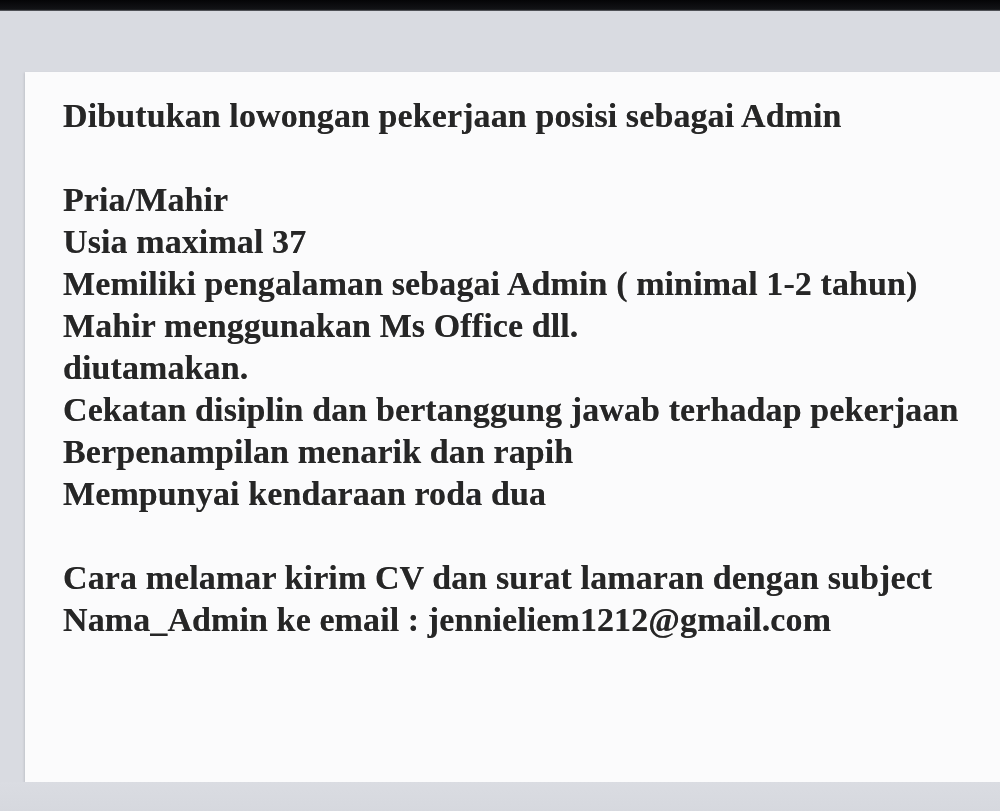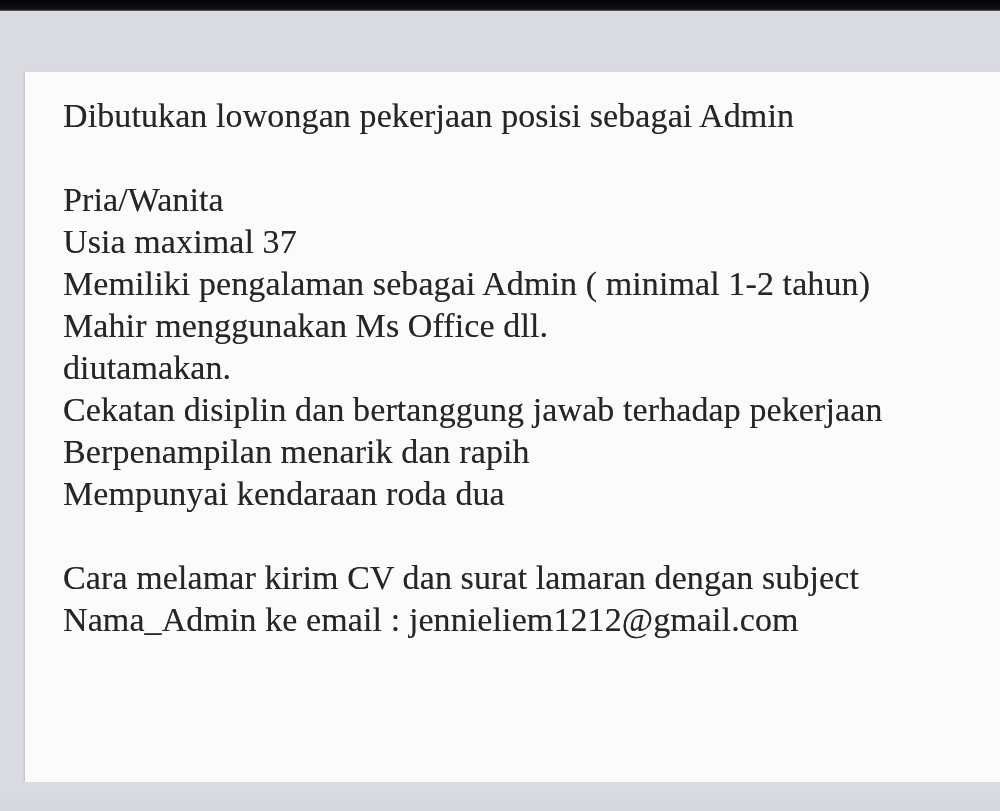--- a/index.html
+++ b/index.html
@@ -44,6 +44,7 @@
   .paragraph {
     margin: 0 0 42px 0;
     padding: 0;
+    font-weight: bold;
   }
   .line {
     font-size: 34px;

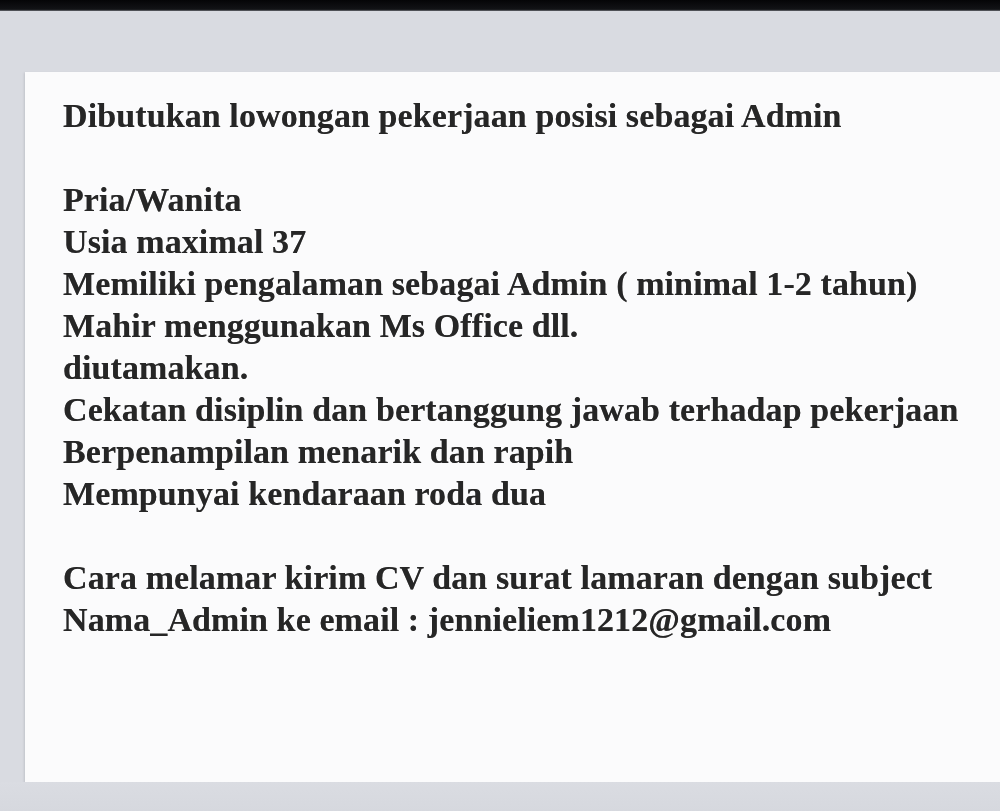--- a/index.html
+++ b/index.html
@@ -67,7 +67,7 @@
   </div>
 
   <div class="paragraph">
-    <div class="line">Pria/Wanita</div>
+    <div class="line">Pria/Mahir</div>
     <div class="line">Usia maximal 37</div>
     <div class="line">Memiliki pengalaman sebagai Admin ( minimal 1-2 tahun)</div>
     <div class="line">Mahir menggunakan Ms Office dll.</div>

